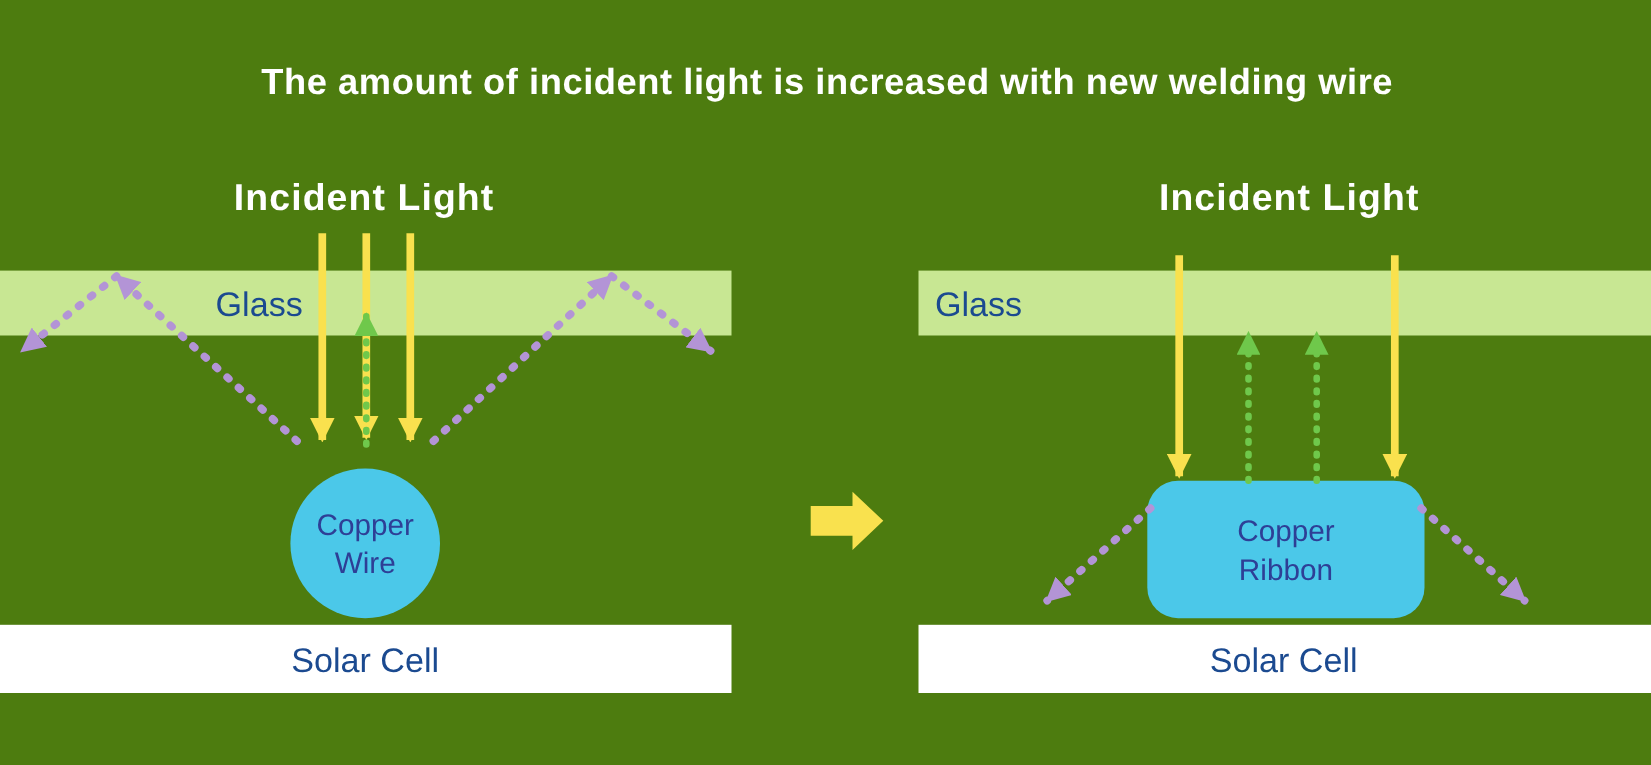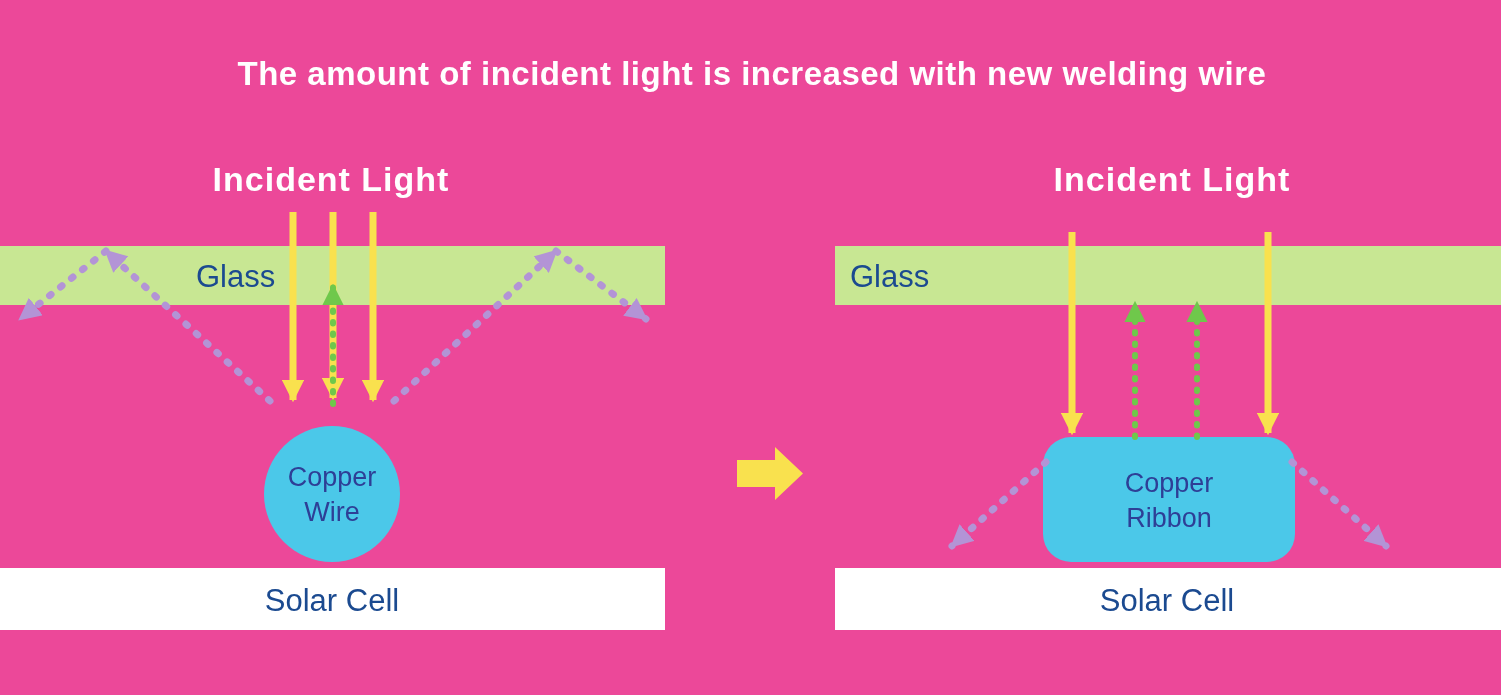--- a/index.html
+++ b/index.html
@@ -11,7 +11,7 @@
     position: relative;
     width: 1501px;
     height: 695px;
-    background: #ec4899;
+    background: #4d7c0f;
     overflow: hidden;
   }
   svg { display: block; }

